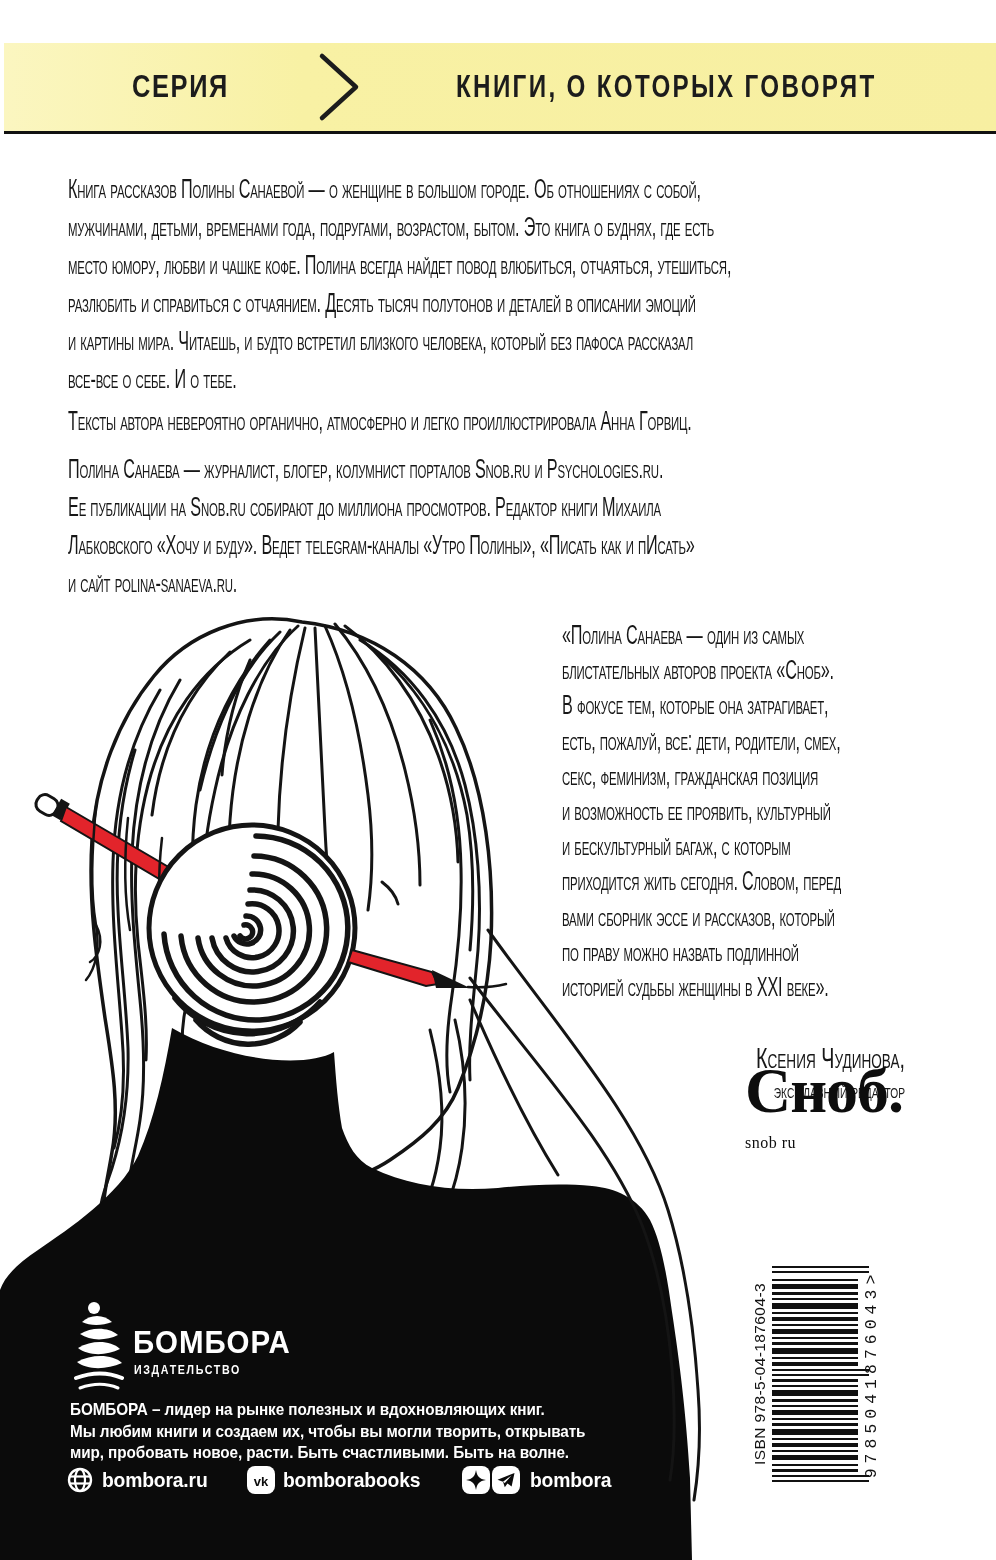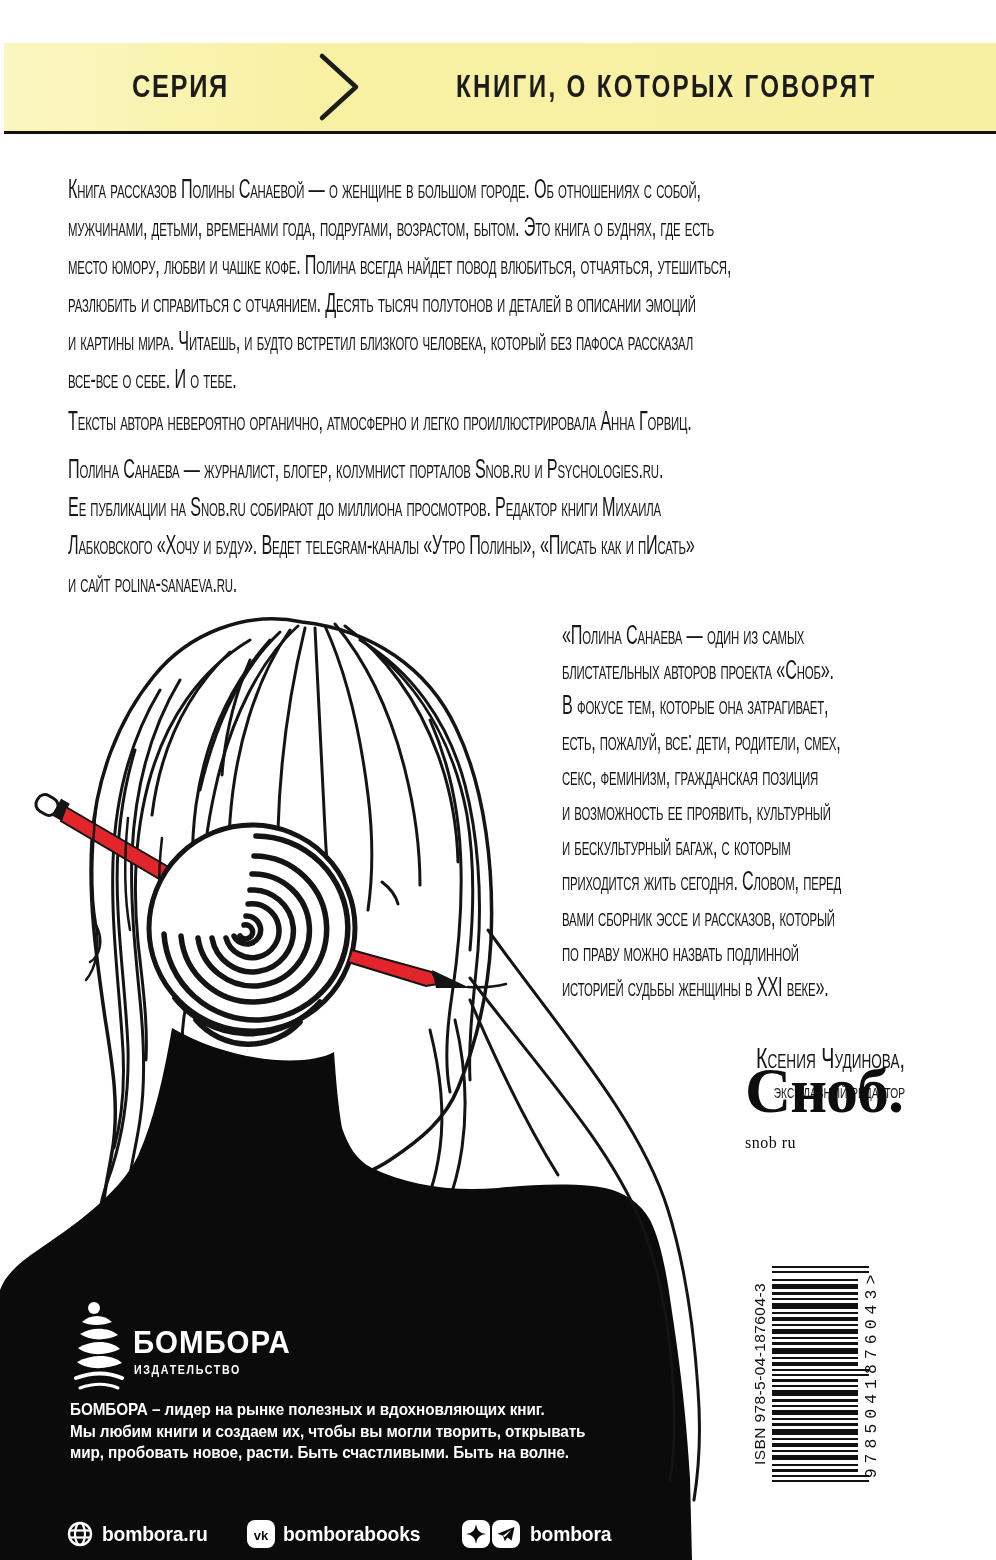--- a/index.html
+++ b/index.html
@@ -38,7 +38,7 @@
             transform:scaleX(.82);transform-origin:0 0;}
   .pub-desc{left:70px;top:1399px;font-size:17px;font-weight:700;line-height:21.5px;white-space:pre-line;
             transform:scaleX(.9);transform-origin:0 0;width:700px;letter-spacing:-.1px;}
-  .social{left:66px;top:1520px;display:flex;align-items:flex-end;gap:30px;}
+  .social{left:66px;top:1466px;display:flex;align-items:flex-end;gap:30px;}
   .social .link{display:flex;align-items:center;gap:8px;cursor:pointer;}
   .social .lbl{font-size:21px;font-weight:600;letter-spacing:-.2px;transform:scaleX(.92);transform-origin:0 50%;}
   

